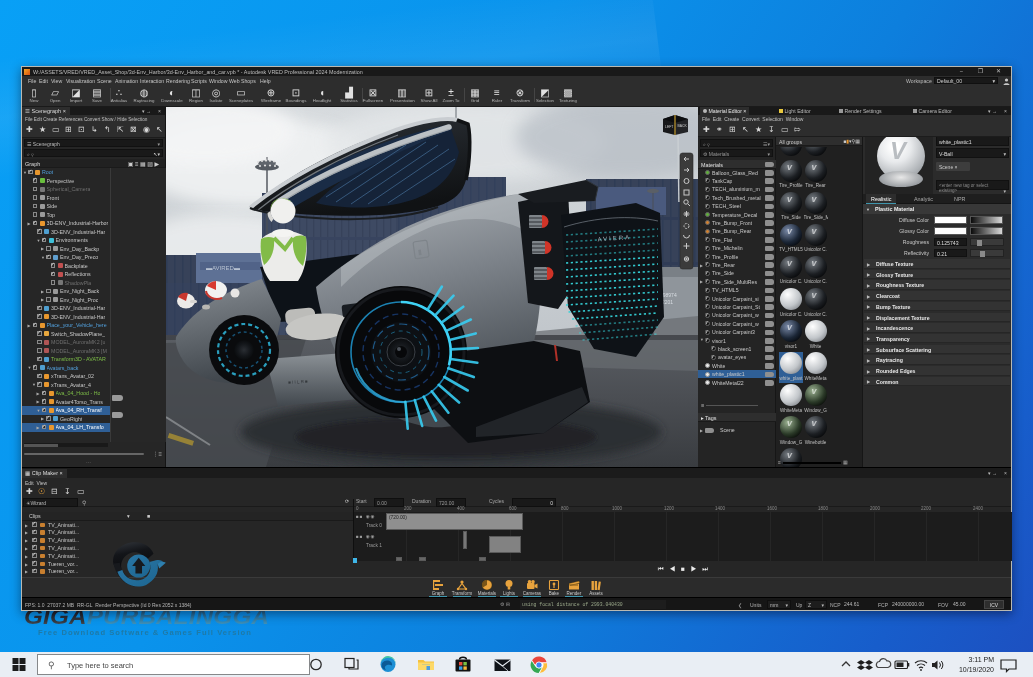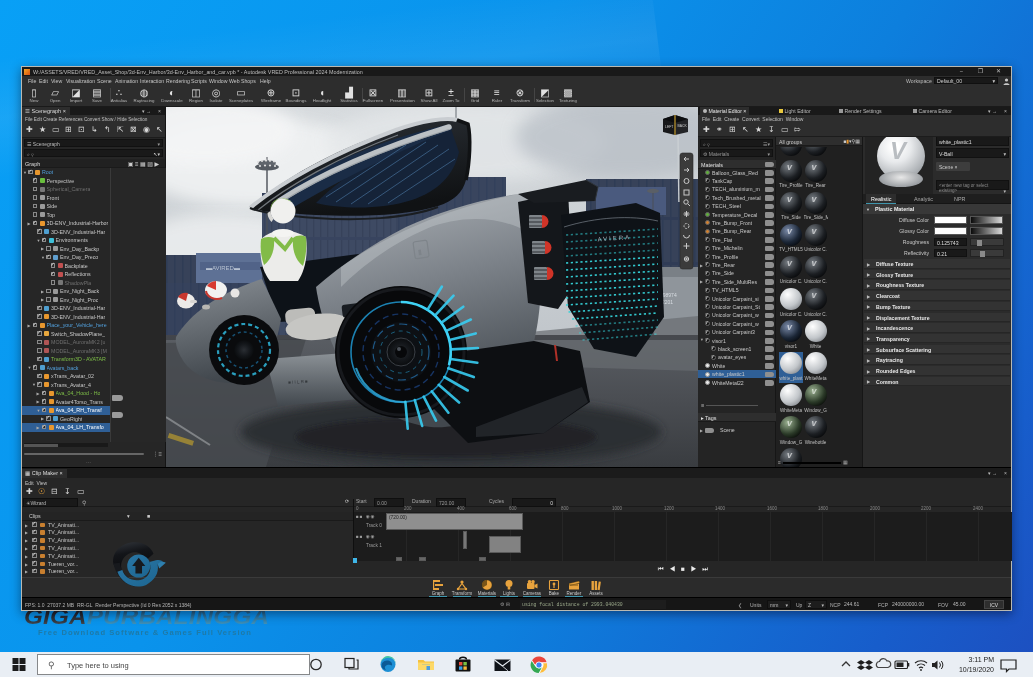--- a/index.html
+++ b/index.html
@@ -1484,7 +1484,7 @@
   </svg>
   <div id="tsearch">
       <span style="position:absolute;left:10px;top:5px;font-size:9px;color:#555;">⚲</span>
-      <span style="position:absolute;left:29px;top:6px;">Type here to using</span>
+      <span style="position:absolute;left:29px;top:6px;">Type here to search</span>
     </div>
   <div style="position:absolute;left:948px;top:2.5px;width:46px;text-align:right;font-size:7px;color:#1a1a1a;line-height:10px;">3:11 PM<br>10/19/2020</div>
 </div>

